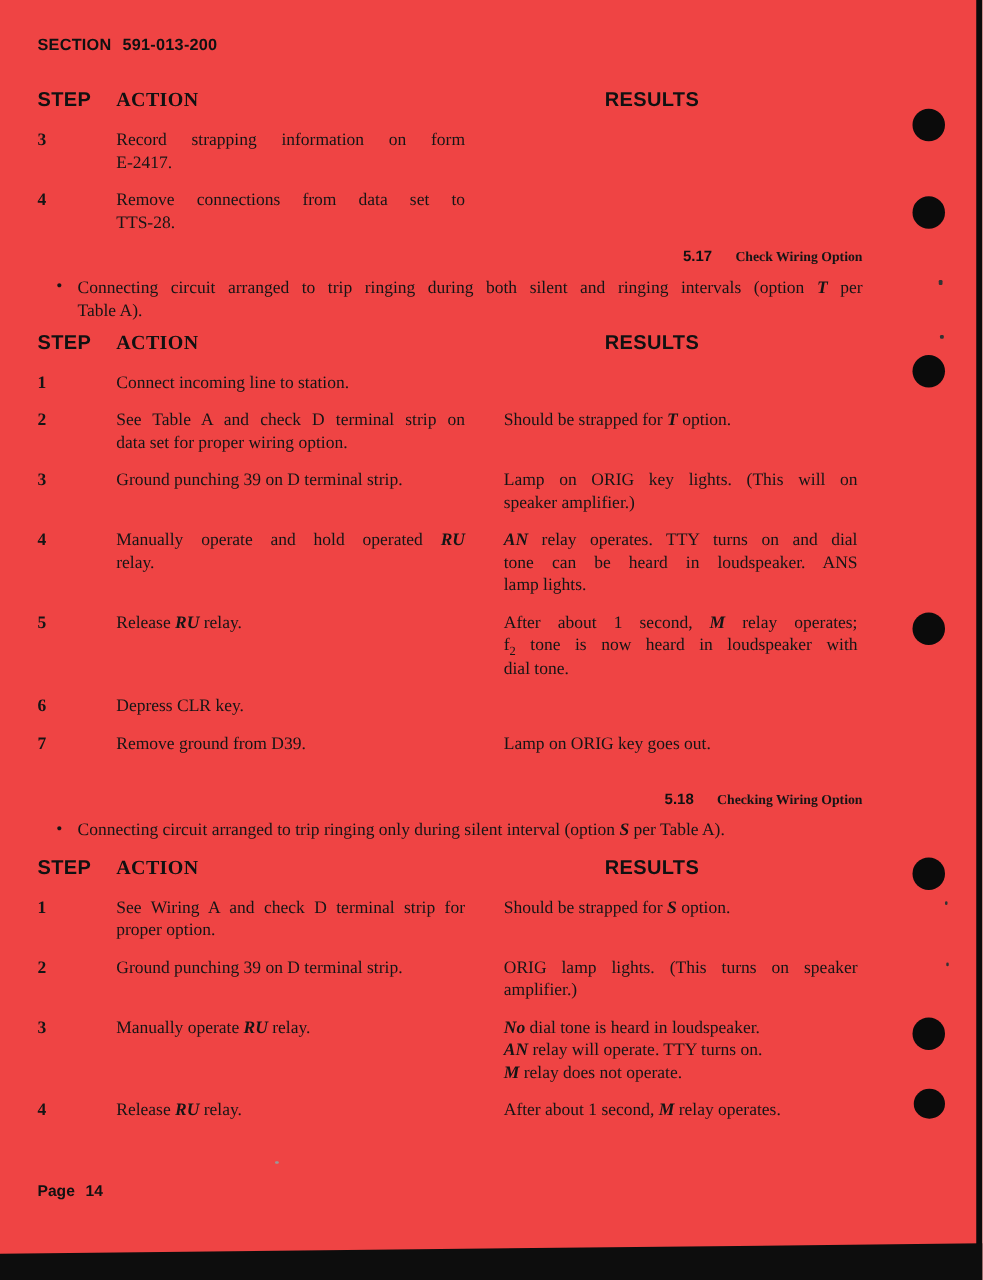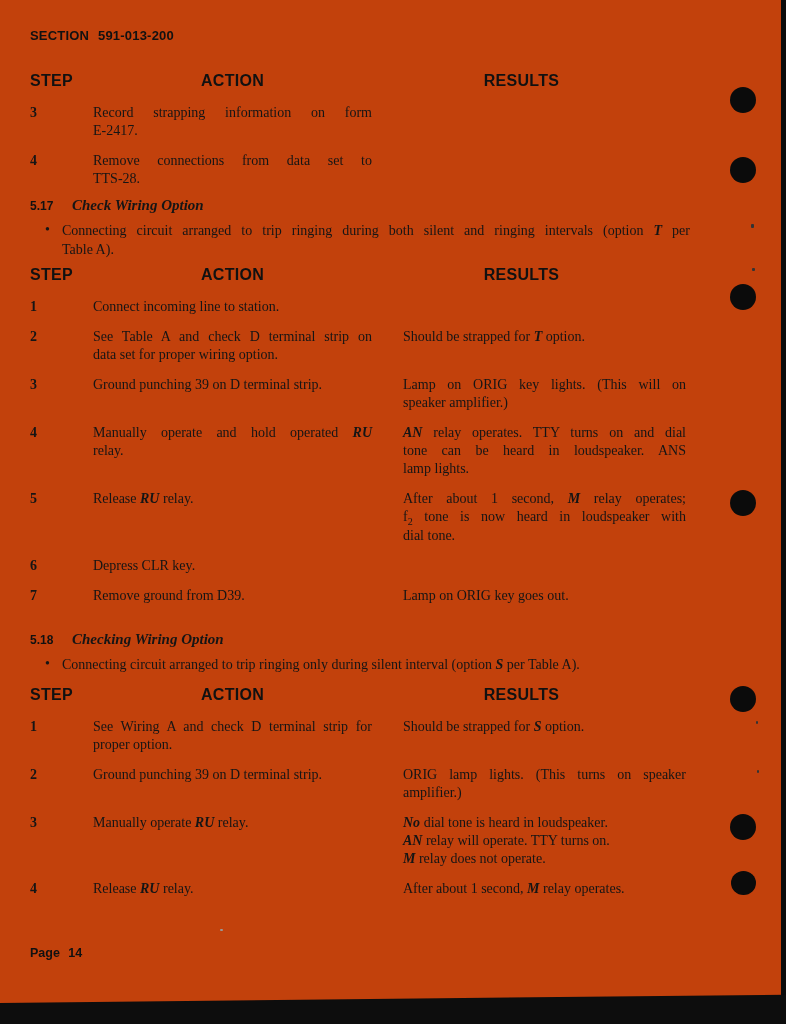--- a/index.html
+++ b/index.html
@@ -4,7 +4,7 @@
 <style>
   html,body{margin:0;padding:0;background:#e8e8e8;}
   .page{
-    position:relative;width:786px;height:1024px;background:#c2410c;
+    position:relative;width:786px;height:1024px;background:#ef4444;
     overflow:hidden;font-family:"Liberation Serif",serif;color:#151515;
   }
   .blk{position:absolute;left:30px;width:660px;}

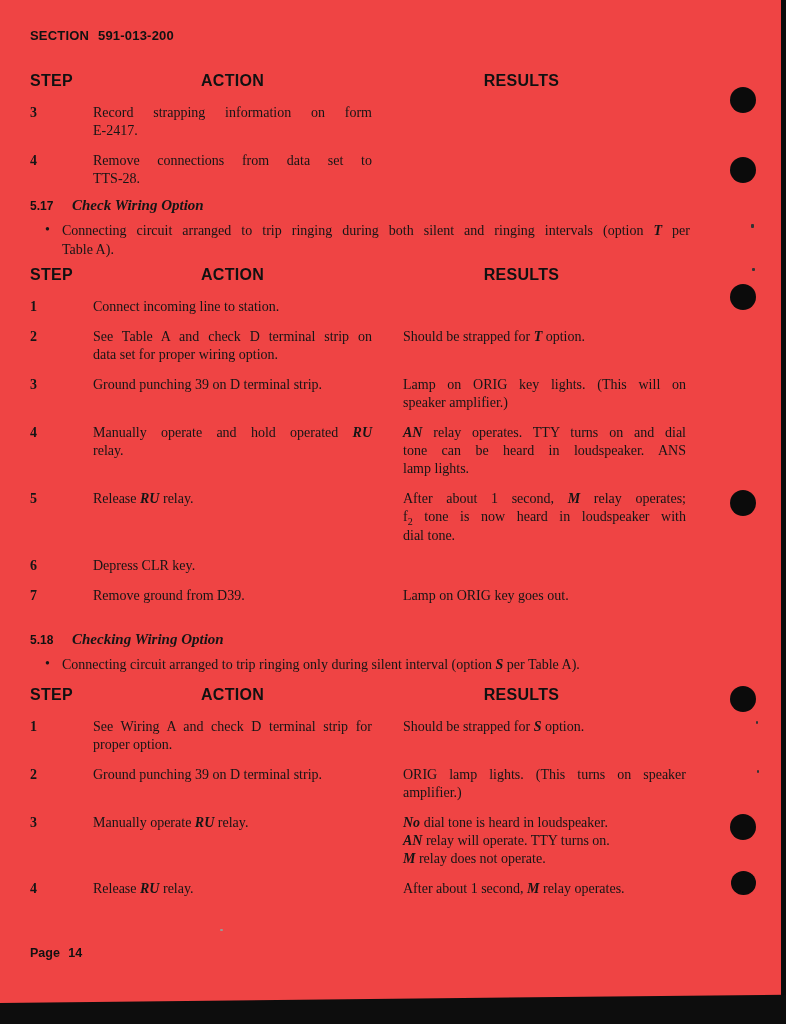--- a/index.html
+++ b/index.html
@@ -23,7 +23,7 @@
   .c-action{width:279px;flex:0 0 279px;}
   .c-gut{width:31px;flex:0 0 31px;}
   .c-results{width:283px;flex:0 0 283px;}
-  .h-action{text-align:center;}
+  .h-action{font-family:Liberation Serif, serif;}
   .h-results{text-align:center;padding-right:46px;box-sizing:border-box;}
   .step-num{font-size:14px;line-height:18px;font-weight:bold;}
   .cell{font-size:14px;line-height:18px;}

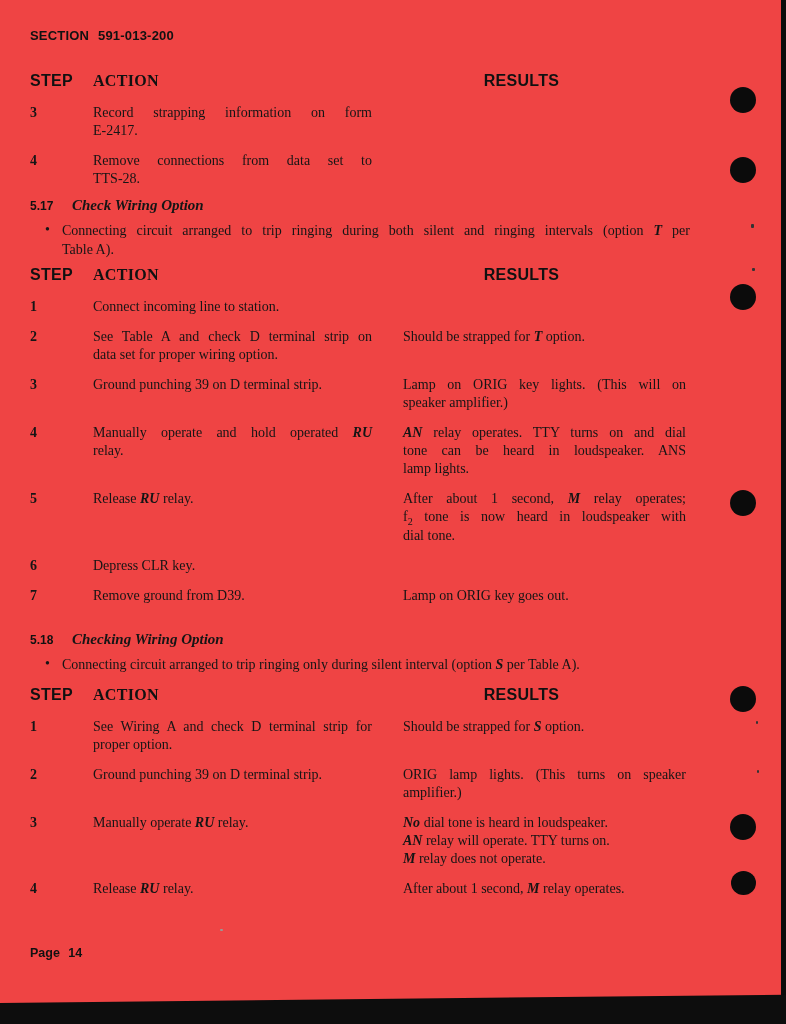--- a/index.html
+++ b/index.html
@@ -32,7 +32,7 @@
   .bi{font-weight:bold;font-style:italic;}
   sub{font-size:10px;line-height:1;}
   
-  .sec-head{display:flex;align-items:baseline;line-height:18px;}
+  .sec-head{display:flex;align-items:baseline;line-height:18px;justify-content:flex-end;}
   .sec-num{font-family:"Liberation Sans",sans-serif;font-weight:bold;font-size:12px;
     width:42px;flex:0 0 42px;color:#111;}
   .sec-title{font-family:"Liberation Serif",serif;font-weight:bold;font-style:italic;

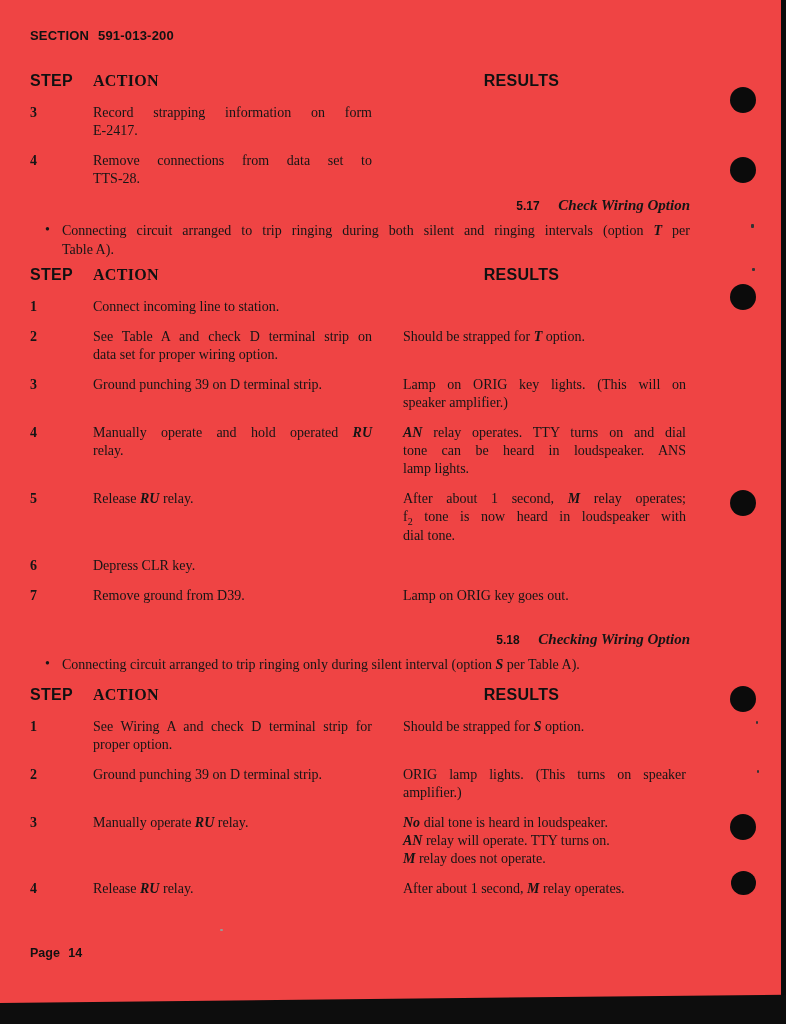--- a/index.html
+++ b/index.html
@@ -35,8 +35,8 @@
   .sec-head{display:flex;align-items:baseline;line-height:18px;justify-content:flex-end;}
   .sec-num{font-family:"Liberation Sans",sans-serif;font-weight:bold;font-size:12px;
     width:42px;flex:0 0 42px;color:#111;}
-  .sec-title{font-family:"Liberation Serif",serif;font-weight:bold;font-style:italic;
-    font-size:15px;}
+  .sec-title{font-family:"Liberation Serif",serif;font-weight:bold;
+    font-size:11px;}
   .bullet-row{display:flex;margin-top:6px;}
   .bullet-glyph{width:17px;flex:0 0 17px;margin-left:15px;font-size:14px;line-height:18px;}
   .bullet-text{width:645px;font-size:14px;line-height:19px;}

